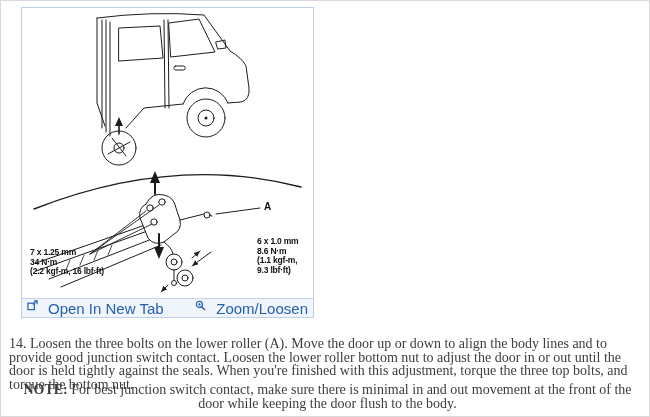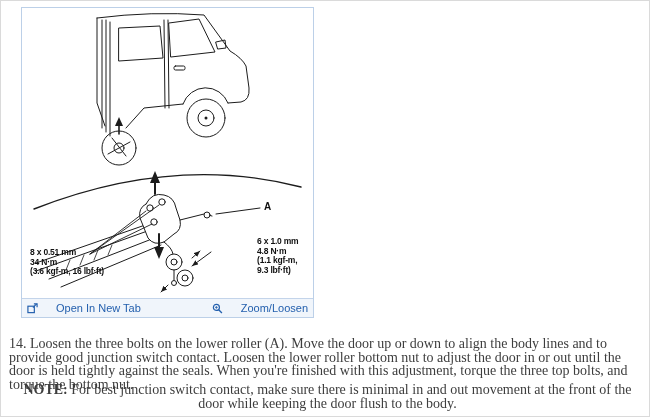--- a/index.html
+++ b/index.html
@@ -119,7 +119,7 @@
       </svg>
 
       <div class="spec spec-left">
-        <div>8 x 0.51 mm</div>
+        <div>7 x 1.25 mm</div>
         <div>34 N·m</div>
         <div>(3.6 kgf-m, 16 lbf·ft)</div>
       </div>

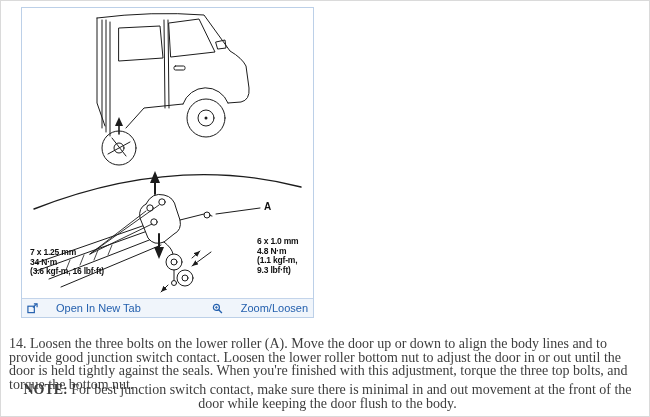--- a/index.html
+++ b/index.html
@@ -126,7 +126,7 @@
 
       <div class="spec spec-right">
         <div>6 x 1.0 mm</div>
-        <div>4.8 N·m</div>
+        <div>8.6 N·m</div>
         <div>(1.1 kgf-m,</div>
         <div>9.3 lbf·ft)</div>
       </div>

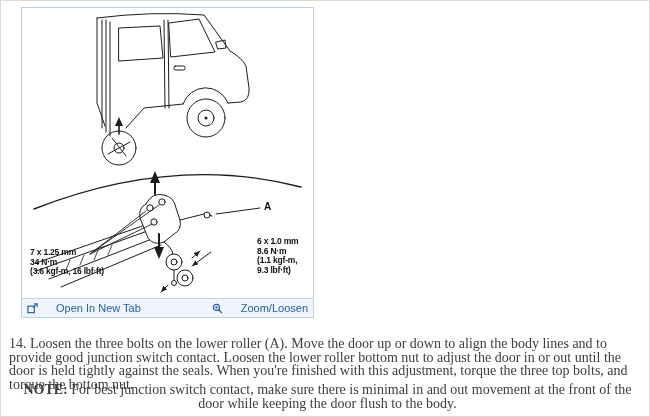--- a/index.html
+++ b/index.html
@@ -121,7 +121,7 @@
       <div class="spec spec-left">
         <div>7 x 1.25 mm</div>
         <div>34 N·m</div>
-        <div>(3.6 kgf-m, 16 lbf·ft)</div>
+        <div>(2.2 kgf-m, 16 lbf·ft)</div>
       </div>
 
       <div class="spec spec-right">

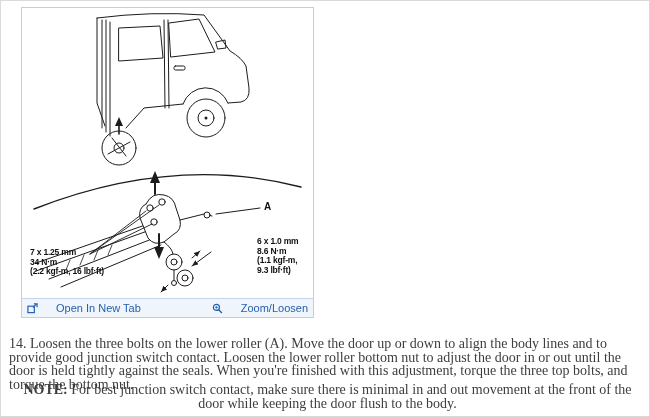--- a/index.html
+++ b/index.html
@@ -34,8 +34,8 @@
     padding:0 5px;
   }
   .tlink {
-    display:flex; align-items:flex-end; gap:18px;
-    color:#2460ae; font-size:11px; text-decoration:none; cursor:pointer;
+    display:flex; align-items:flex-start; gap:10px;
+    color:#2460ae; font-size:15px; text-decoration:none; cursor:pointer;
   }
   .tlink .ico { display:inline-flex; width:11px; height:11px; }
   .step, .note {

